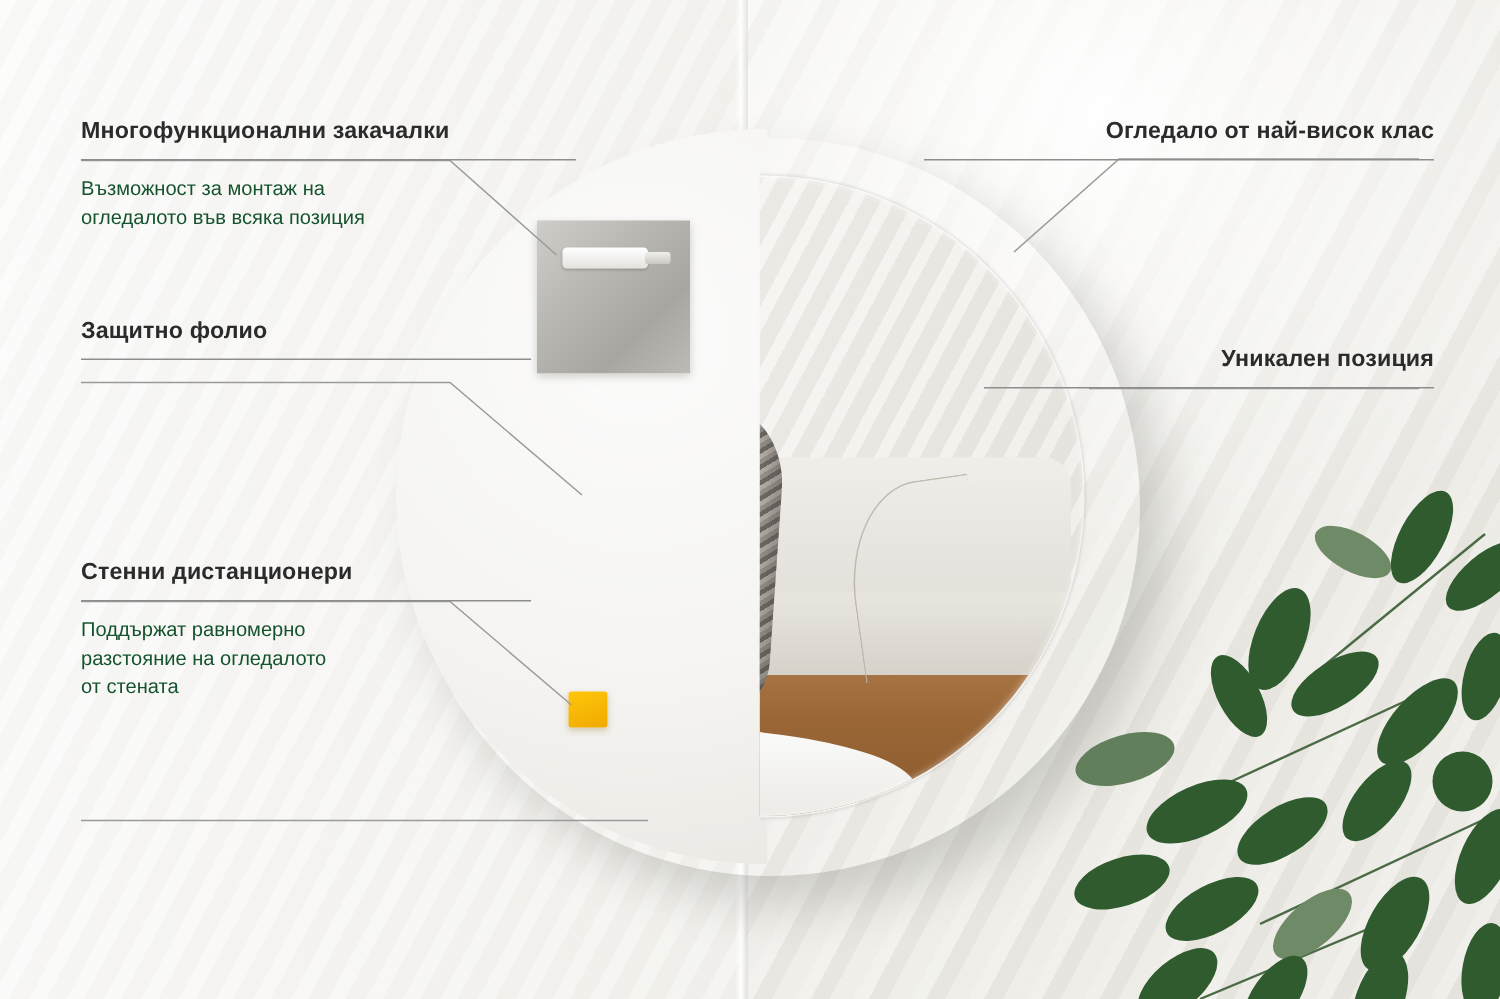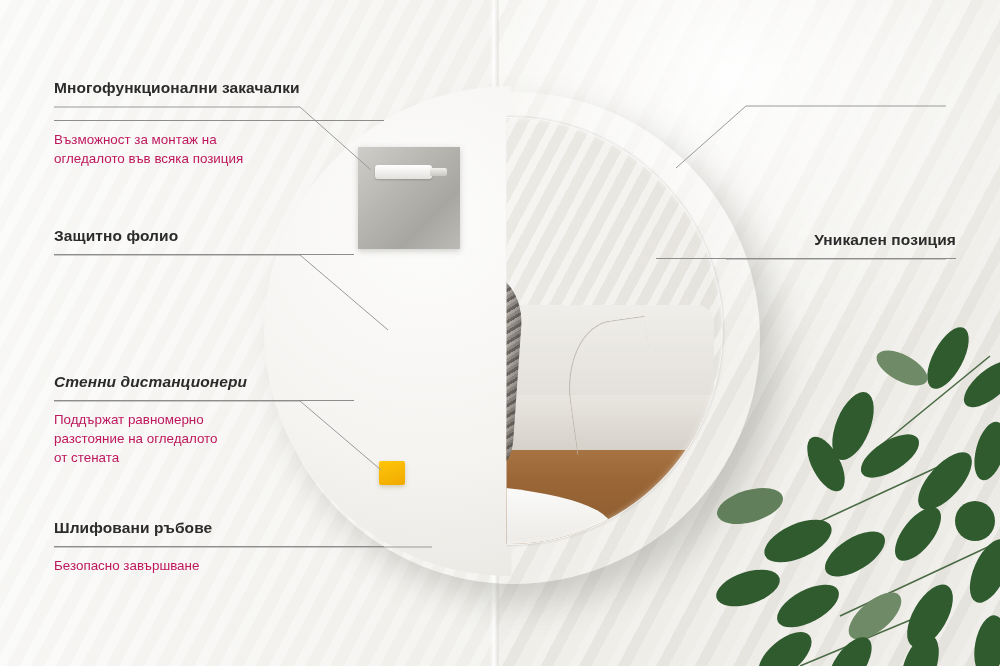--- a/index.html
+++ b/index.html
@@ -221,7 +221,7 @@
   </svg>
 
   <div class="callout c-left" style="top:79px;width:330px;">
-    <h3 style="border-bottom: 1px solid rgb(141, 141, 141); padding-bottom: 23px;">Многофункционални закачалки</h3>
+    <h3 style="border-bottom: 1px solid rgb(141, 141, 141); padding-bottom: 9px;">Многофункционални закачалки</h3>
     <p>Възможност за монтаж на<br>огледалото във всяка позиция</p>
   </div>
 

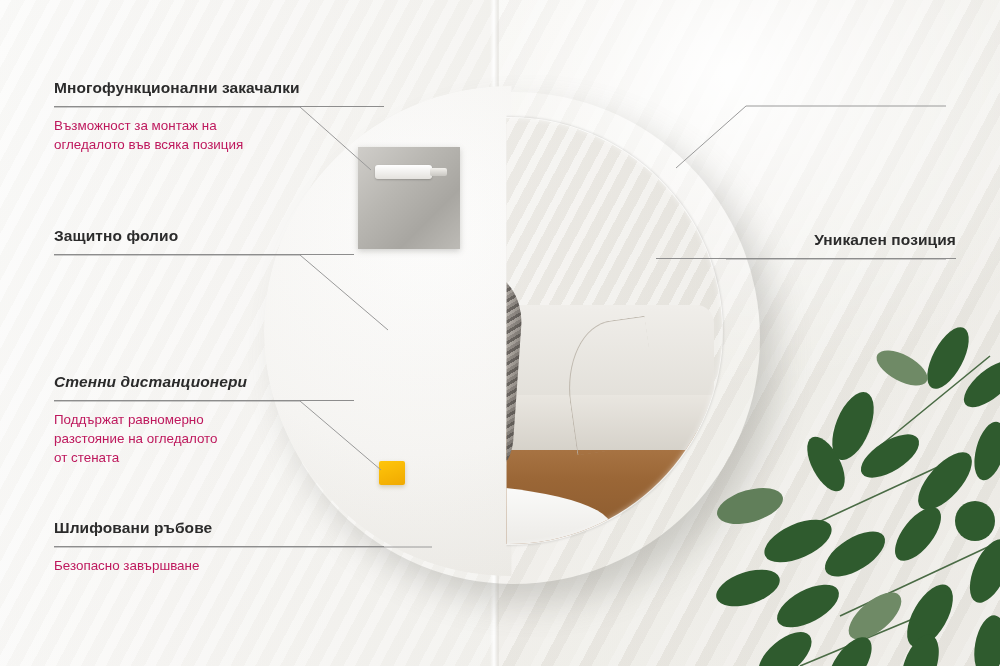--- a/index.html
+++ b/index.html
@@ -240,6 +240,7 @@
   </div>
 
   <div class="callout c-right" style="top:79px;width:340px;">
+    <h3 style="border-bottom: 1px solid rgb(141, 141, 141); padding-bottom: 9px;">Огледало от най-висок клас</h3>
   </div>
 
   <div class="callout c-right" style="top:231px;width:300px;">

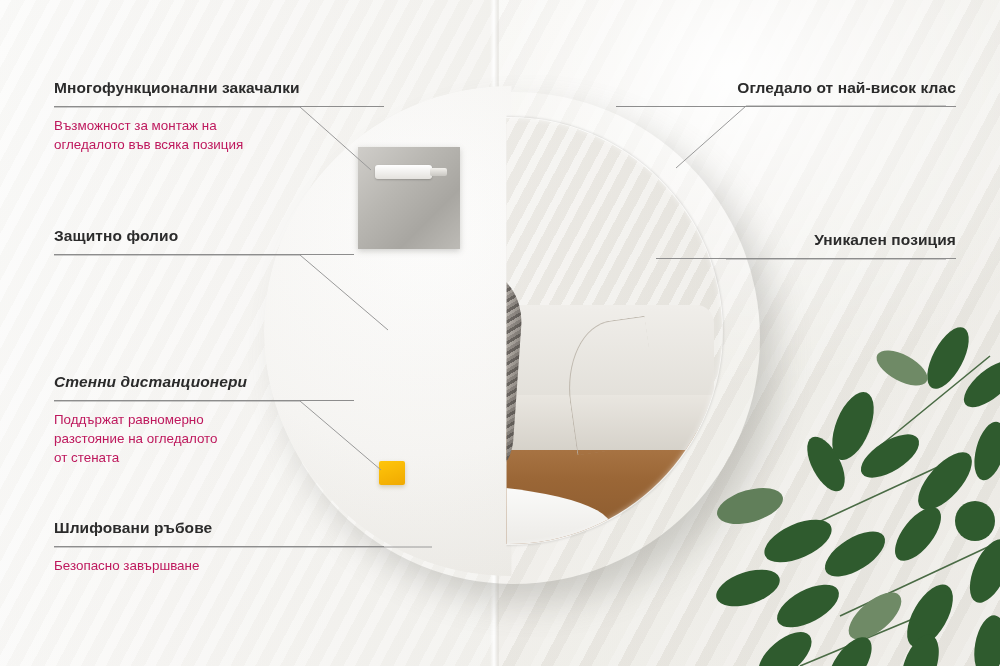--- a/index.html
+++ b/index.html
@@ -141,7 +141,7 @@
   .callout{position:absolute;}
   .callout h3{margin:0 0 9px 0;font-size:15.5px;font-weight:bold;color:#2b2b2b;
         letter-spacing:.1px;white-space:nowrap;}
-  .callout p{margin:0;font-size:13.4px;line-height:1.42;color:#be185d;font-weight:400;}
+  .callout p{margin:0;font-size:13.4px;line-height:1.42;color:#14532d;font-weight:400;}
   .c-left{left:54px;text-align:left;}
   .c-right{right:44px;text-align:right;}
 

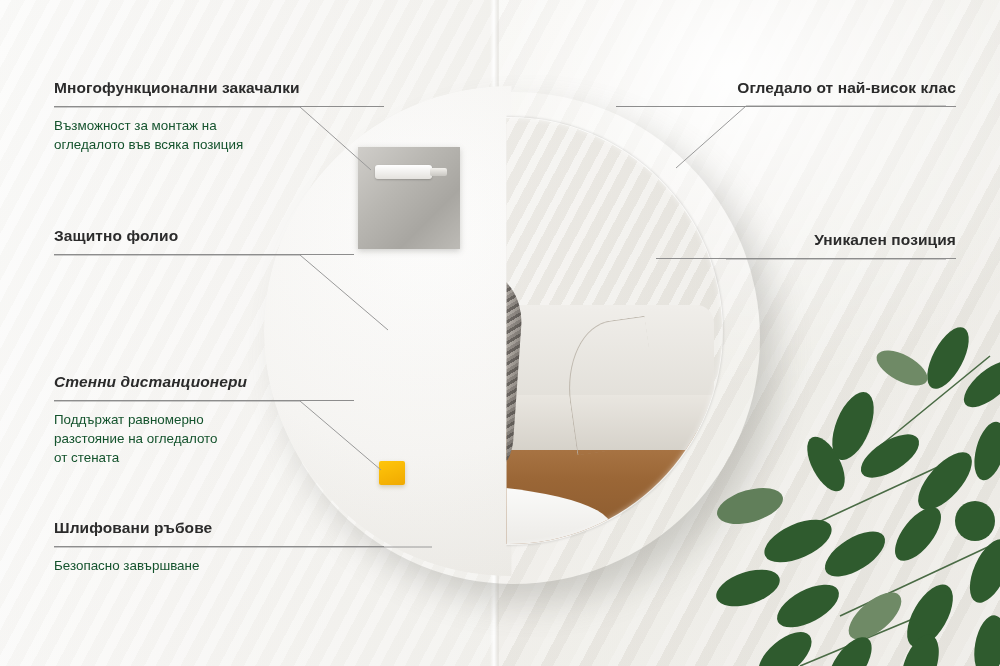--- a/index.html
+++ b/index.html
@@ -225,7 +225,7 @@
     <p>Възможност за монтаж на<br>огледалото във всяка позиция</p>
   </div>
 
-  <div class="callout c-left" style="top:227px;width:300px;">
+  <div class="callout c-left" style="top:212px;width:300px;">
     <h3 style="border-bottom: 1px solid rgb(141, 141, 141); padding-bottom: 9px;">Защитно фолио</h3>
   </div>
 

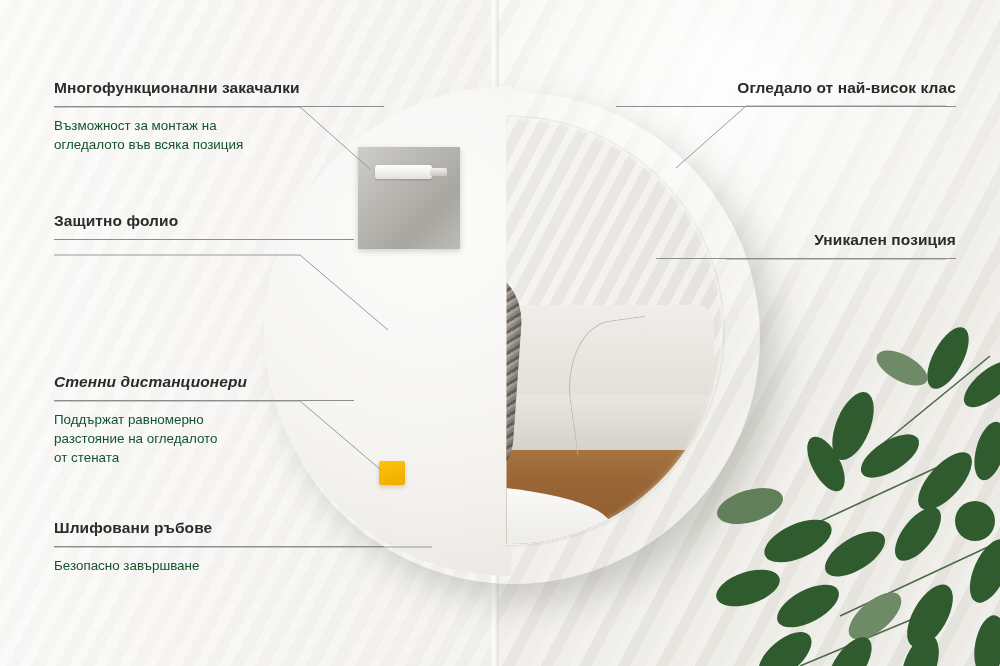--- a/index.html
+++ b/index.html
@@ -230,7 +230,7 @@
   </div>
 
   <div class="callout c-left" style="top:373px;width:300px;">
-    <h3 style="border-bottom: 1px solid rgb(141, 141, 141); padding-bottom: 9px; font-style: italic;">Стенни дистанционери</h3>
+    <h3 style="border-bottom: 1px solid rgb(141, 141, 141); padding-bottom: 9px;">Стенни дистанционери</h3>
     <p>Поддържат равномерно<br>разстояние на огледалото<br>от стената</p>
   </div>
 

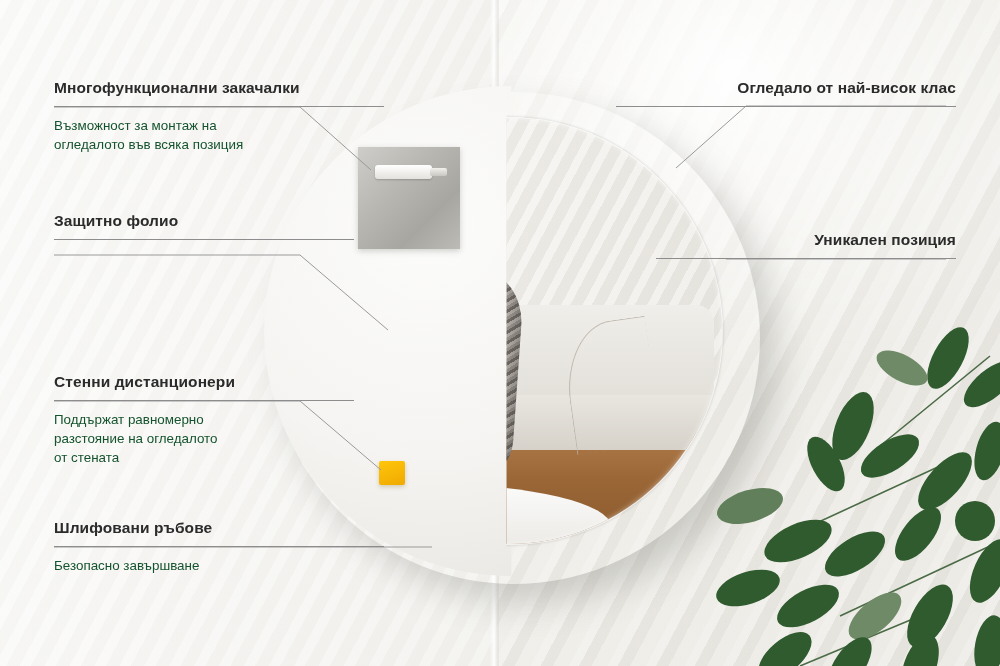--- a/index.html
+++ b/index.html
@@ -234,10 +234,6 @@
     <p>Поддържат равномерно<br>разстояние на огледалото<br>от стената</p>
   </div>
 
-  <div class="callout c-left" style="top:519px;width:330px;">
-    <h3 style="border-bottom: 1px solid rgb(141, 141, 141); padding-bottom: 9px;">Шлифовани ръбове</h3>
-    <p>Безопасно завършване</p>
-  </div>
 
   <div class="callout c-right" style="top:79px;width:340px;">
     <h3 style="border-bottom: 1px solid rgb(141, 141, 141); padding-bottom: 9px;">Огледало от най-висок клас</h3>

